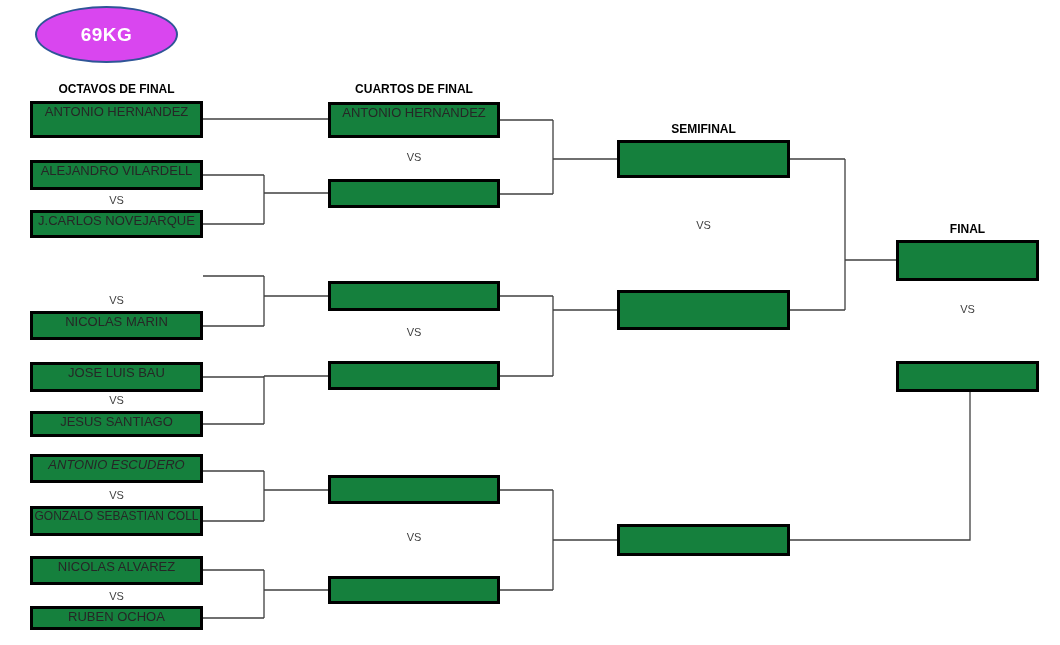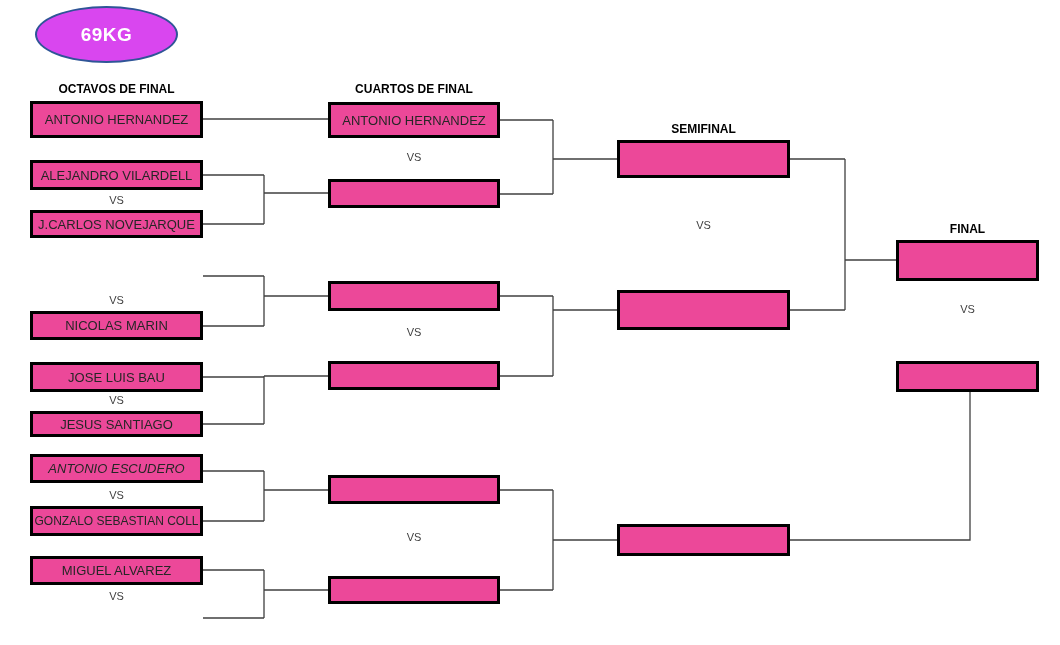--- a/index.html
+++ b/index.html
@@ -24,8 +24,8 @@
   .hdr-final{left:896px;width:143px;top:222px;}
   .wires{position:absolute;left:0;top:0;}
   .box{
-    position:absolute;background:#ec4899;border:3px solid #000000;box-sizing:border-box;
-    display:flex;align-items:center;justify-content:center;
+    position:absolute;background:#15803d;border:3px solid #000000;box-sizing:border-box;
+    display:flex;align-items:flex-start;justify-content:center;
     font-size:13px;color:#262626;white-space:nowrap;overflow:hidden;
   }
   .box span{padding:0 3px;}

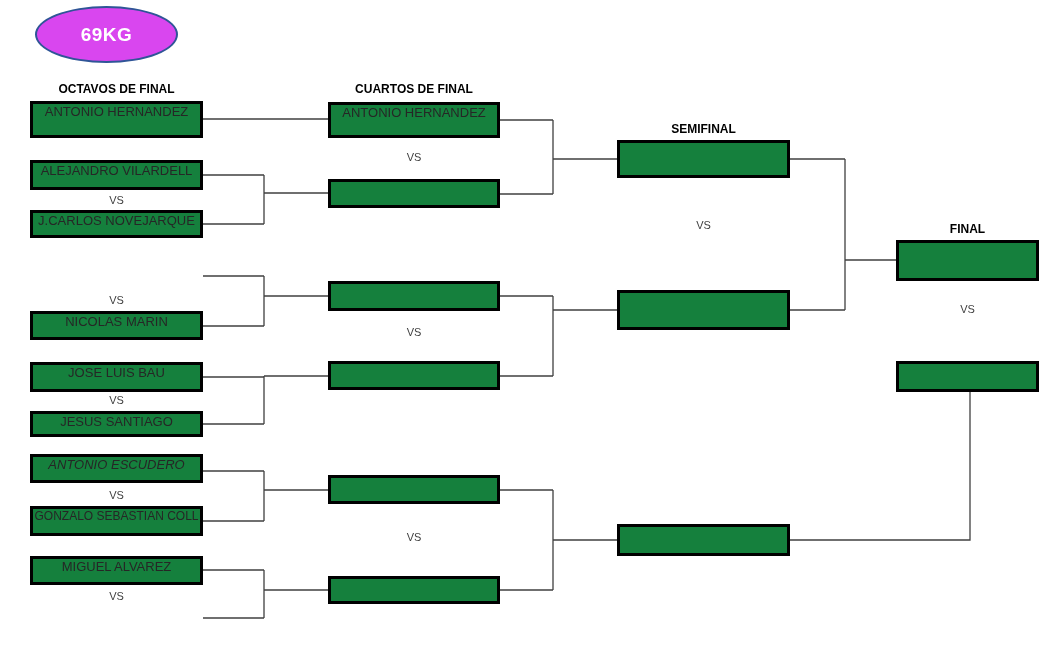--- a/index.html
+++ b/index.html
@@ -123,7 +123,7 @@
       <span>GONZALO SEBASTIAN COLL</span>
     </div>
   <div class="box o10">
-      <span>MIGUEL ALVAREZ</span>
+      <span>NICOLAS ALVAREZ</span>
     </div>
 
   <div class="box c1">

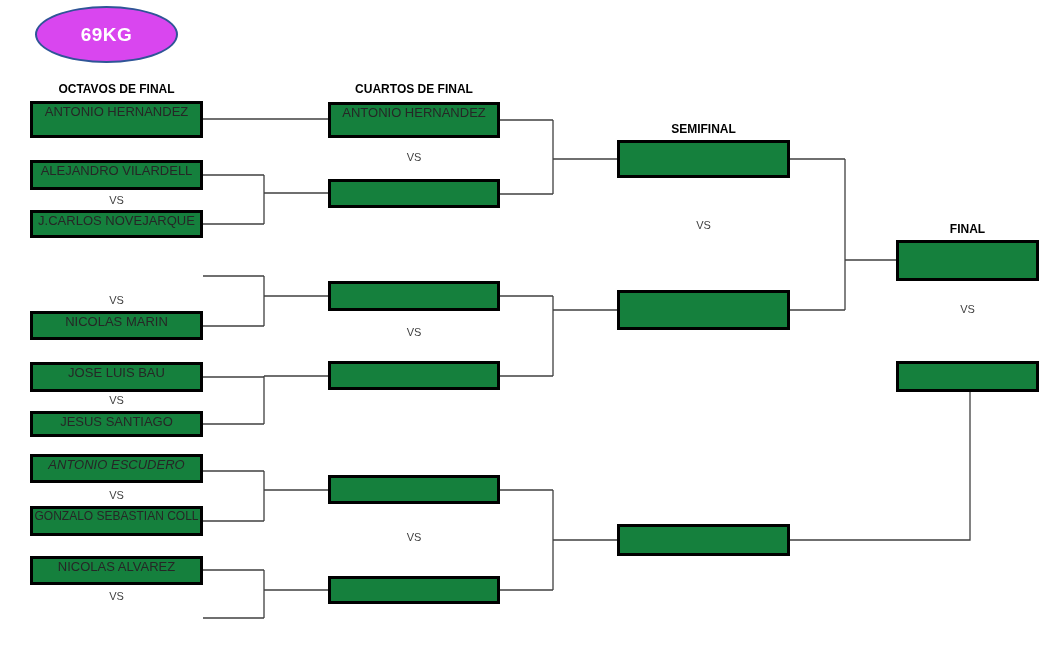--- a/index.html
+++ b/index.html
@@ -125,6 +125,9 @@
   <div class="box o10">
       <span>NICOLAS ALVAREZ</span>
     </div>
+  <div class="box o11">
+      <span>RUBEN OCHOA</span>
+    </div>
 
   <div class="box c1">
       <span>ANTONIO HERNANDEZ</span>

